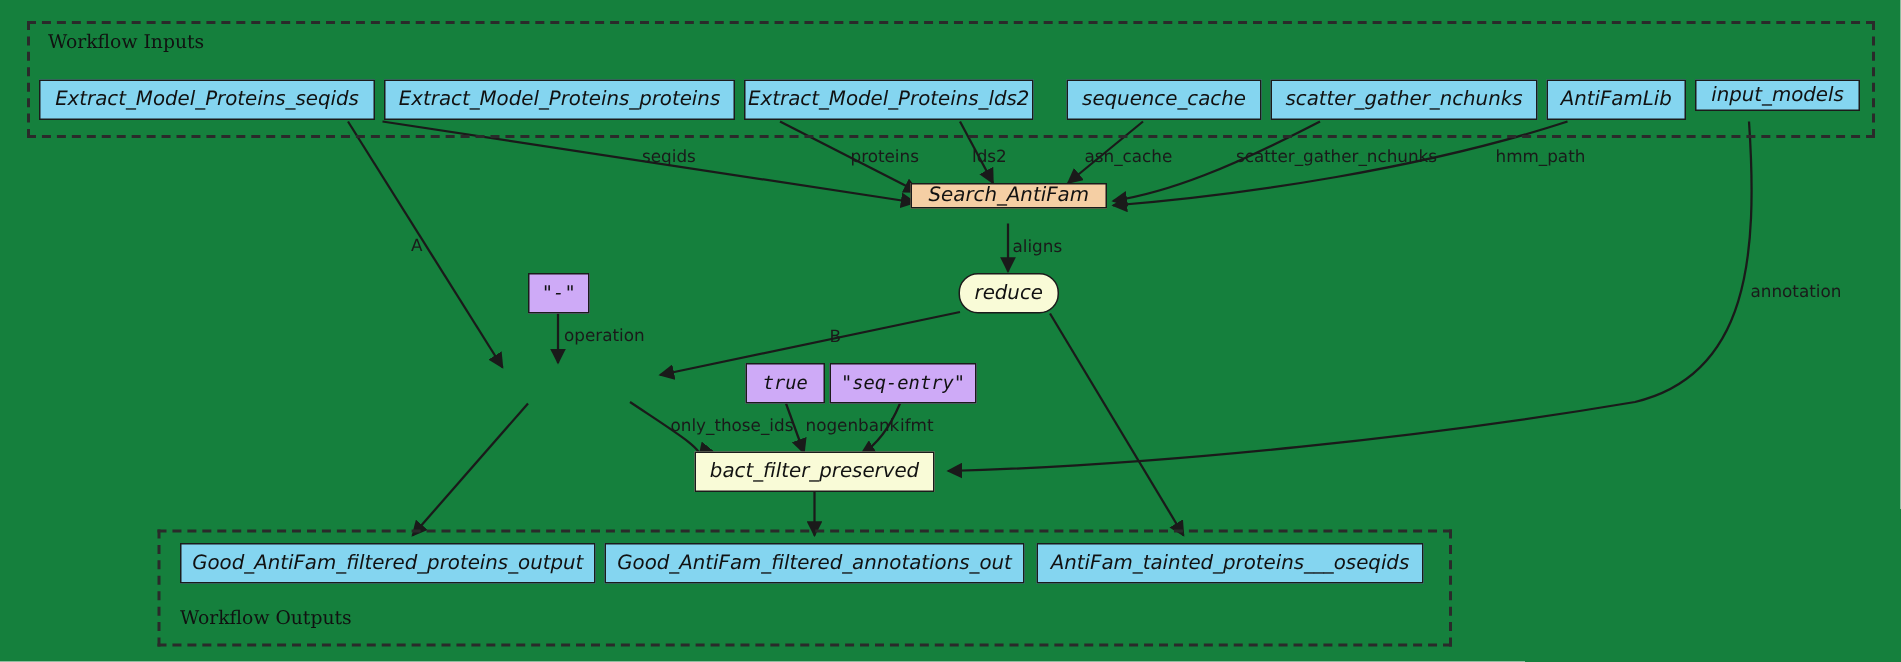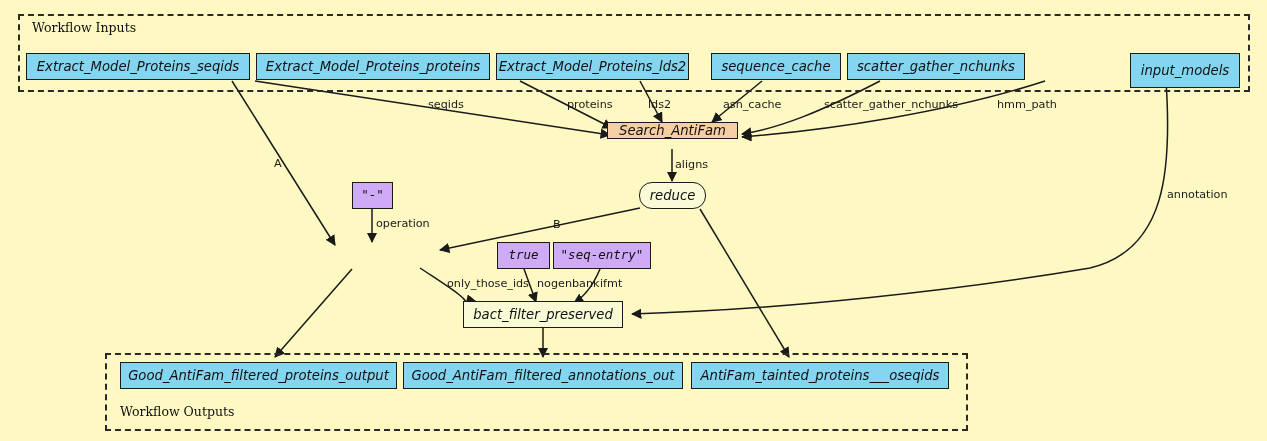--- a/index.html
+++ b/index.html
@@ -11,7 +11,7 @@
     position: relative;
     width: 1267px;
     height: 441px;
-    background: #fef9c3;
+    background: #15803d;
     font-family: "DejaVu Sans", sans-serif;
     overflow: hidden;
   }

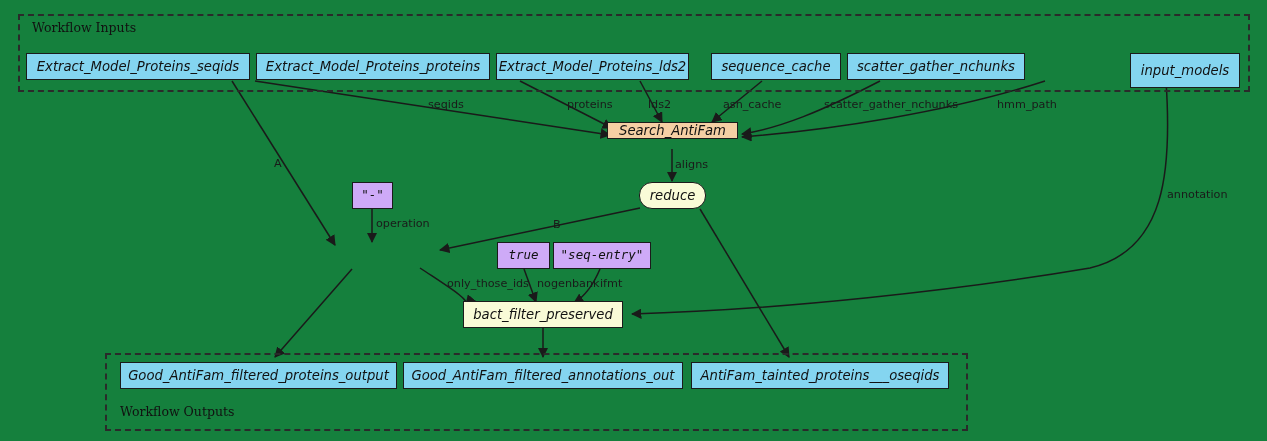--- a/index.html
+++ b/index.html
@@ -132,6 +132,9 @@
   <div class="node io" style="left:847px; top:53px; width:178px; height:27px;">
     <span>scatter_gather_nchunks</span>
   </div>
+  <div class="node io" style="left:1031px; top:53px; width:93px; height:27px;">
+    <span>AntiFamLib</span>
+  </div>
   <div class="node io" style="left:1130px; top:53px; width:110px; height:35px;justify-content:center;">
     <span>input_models</span>
   </div>

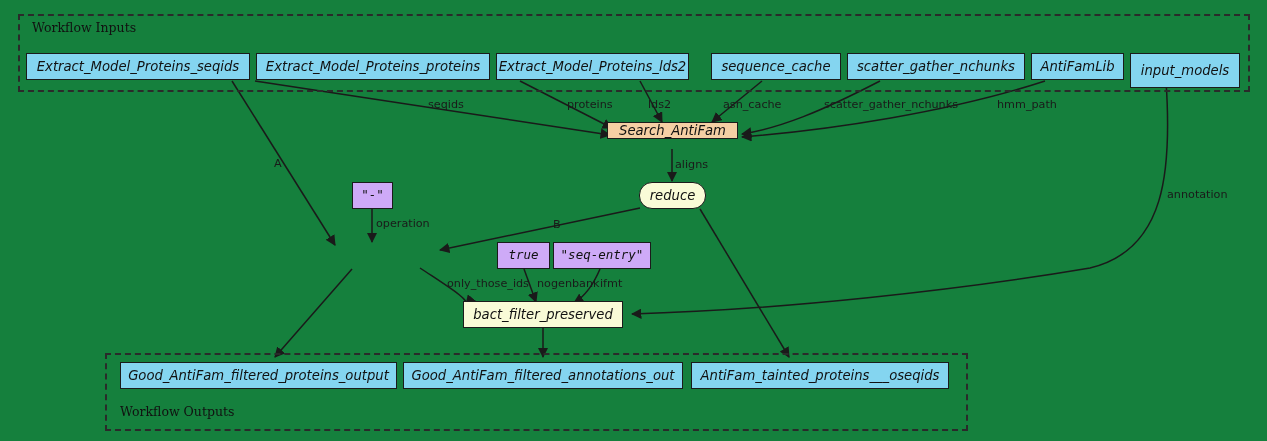--- a/index.html
+++ b/index.html
@@ -135,7 +135,7 @@
   <div class="node io" style="left:1031px; top:53px; width:93px; height:27px;">
     <span>AntiFamLib</span>
   </div>
-  <div class="node io" style="left:1130px; top:53px; width:110px; height:35px;justify-content:center;">
+  <div class="node io" style="left:1130px; top:53px; width:110px; height:21px;justify-content:center;">
     <span>input_models</span>
   </div>
 

